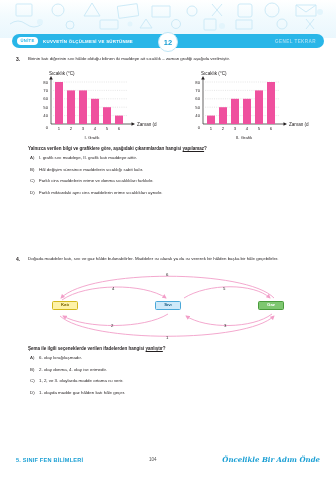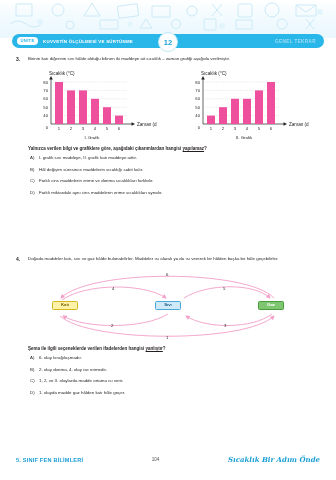--- a/index.html
+++ b/index.html
@@ -420,7 +420,7 @@
 <div class="footer">
   <span class="footer-left">5. SINIF FEN BİLİMLERİ</span>
   <span class="footer-page">104</span>
-  <span class="footer-right">Sıcaklık Bir Adım Önde</span>
+  <span class="footer-right">Öncelikle Bir Adım Önde</span>
 </div>
 
 </body></html>

